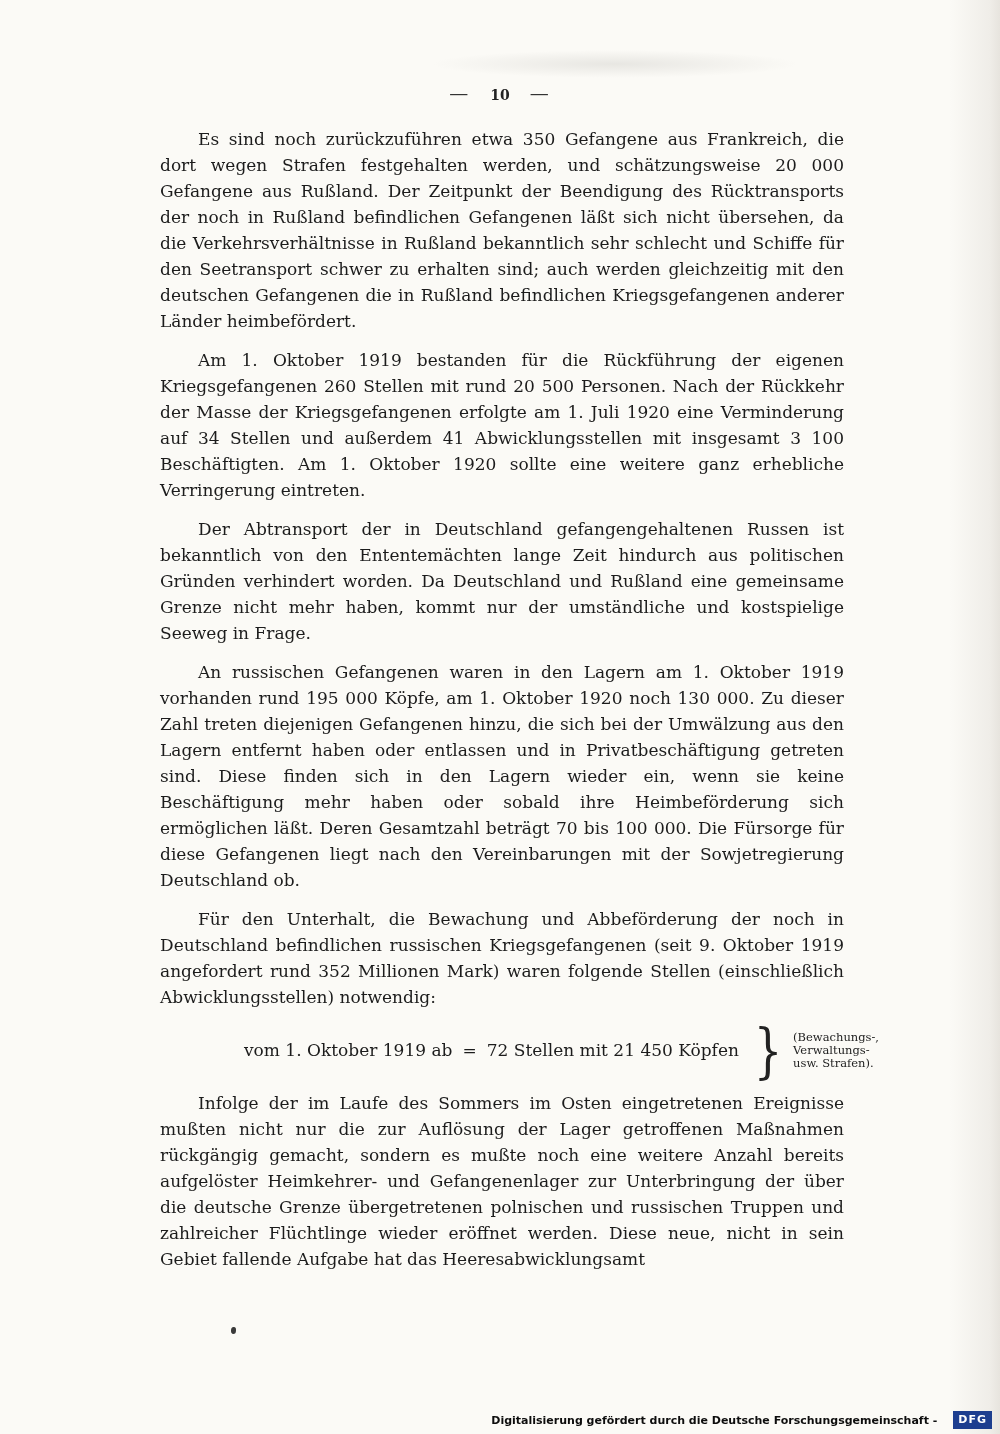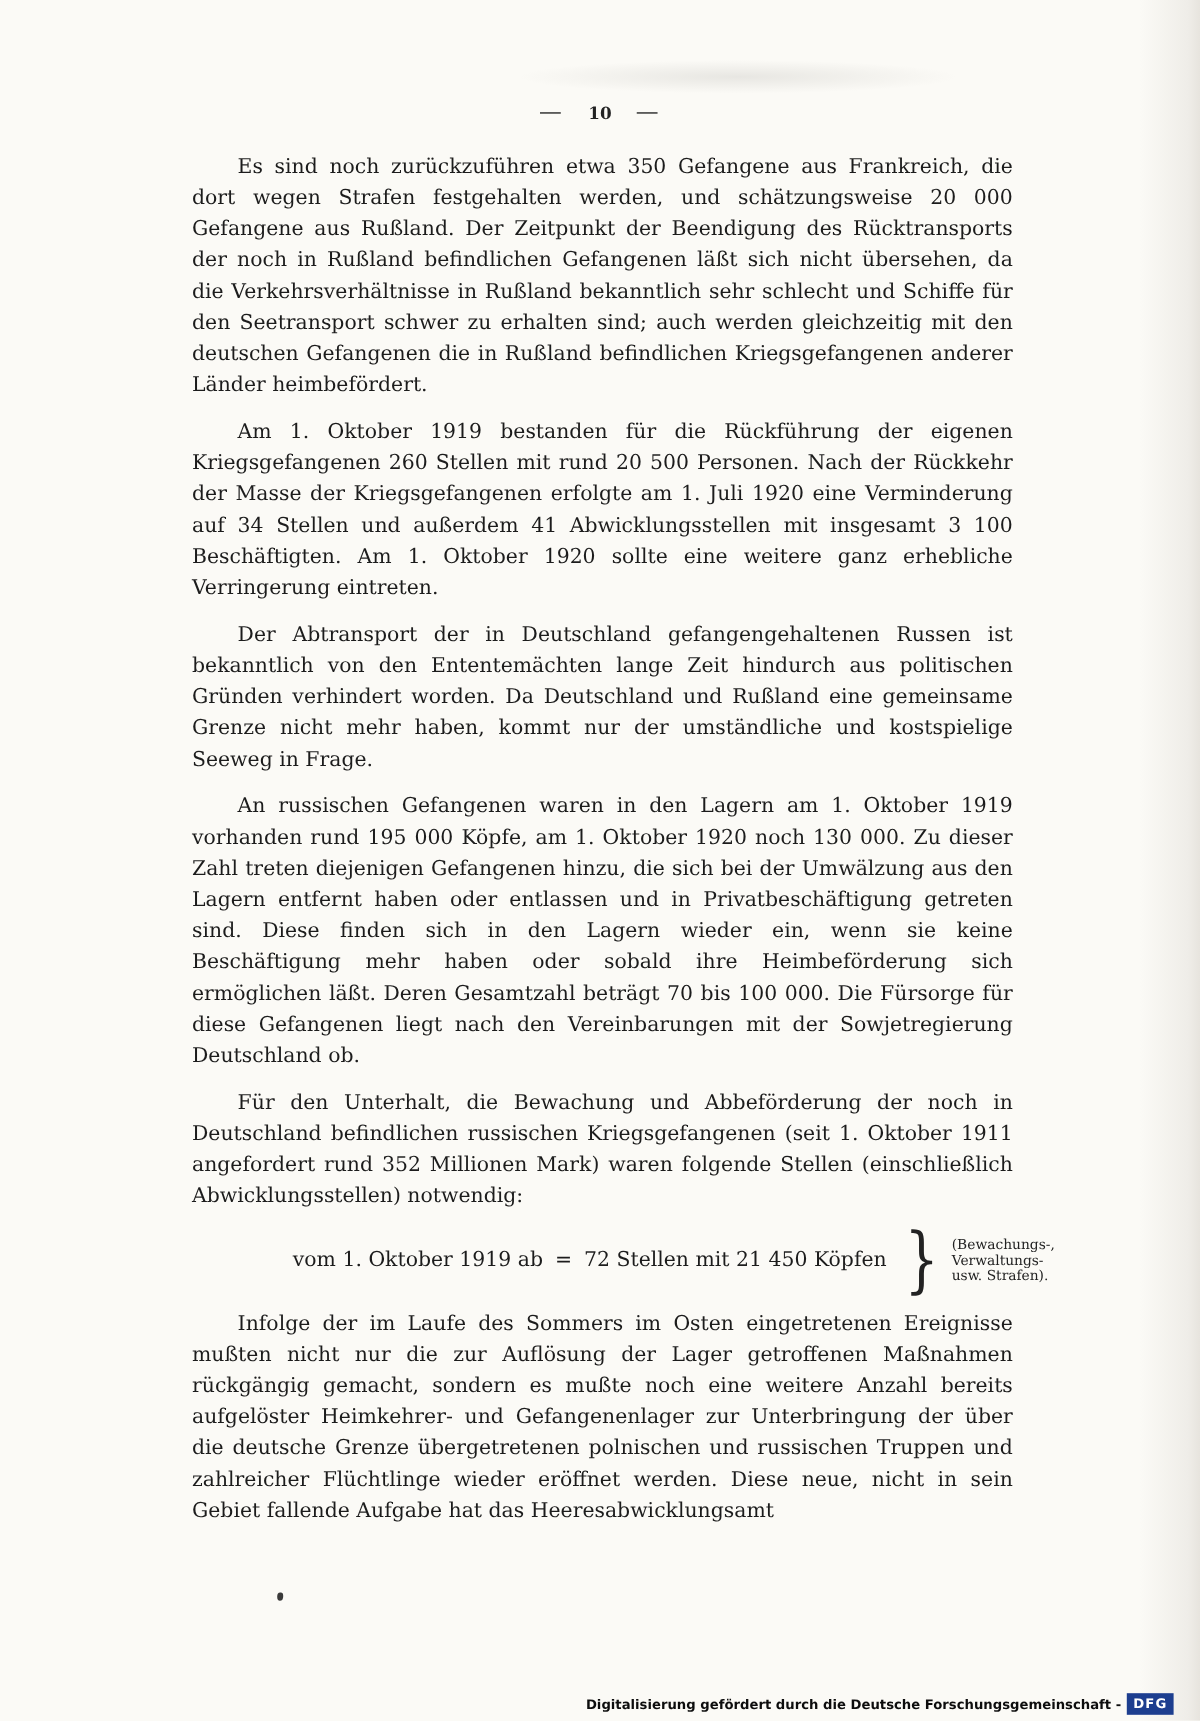--- a/index.html
+++ b/index.html
@@ -127,7 +127,7 @@
 
     <p class="para indent">An russischen Gefangenen waren in den Lagern am 1. Oktober 1919 vorhanden rund 195&nbsp;000 Köpfe, am 1. Oktober 1920 noch 130&nbsp;000. Zu dieser Zahl treten diejenigen Gefangenen hinzu, die sich bei der Umwälzung aus den Lagern entfernt haben oder entlassen und in Privatbeschäftigung getreten sind. Diese finden sich in den Lagern wieder ein, wenn sie keine Beschäftigung mehr haben oder sobald ihre Heimbeförderung sich ermöglichen läßt. Deren Gesamtzahl beträgt 70 bis 100&nbsp;000. Die Fürsorge für diese Gefangenen liegt nach den Vereinbarungen mit der Sowjetregierung Deutschland ob.</p>
 
-    <p class="para indent">Für den Unterhalt, die Bewachung und Abbeförderung der noch in Deutschland befindlichen russischen Kriegsgefangenen (seit 1. Oktober 1911 angefordert rund 352 Millionen Mark) waren folgende Stellen (einschließlich Abwicklungsstellen) notwendig:</p>
+    <p class="para indent">Für den Unterhalt, die Bewachung und Abbeförderung der noch in Deutschland befindlichen russischen Kriegsgefangenen (seit 9. Oktober 1919 angefordert rund 352 Millionen Mark) waren folgende Stellen (einschließlich Abwicklungsstellen) notwendig:</p>
 
     <div class="stellen">
       <div class="stellen-table">

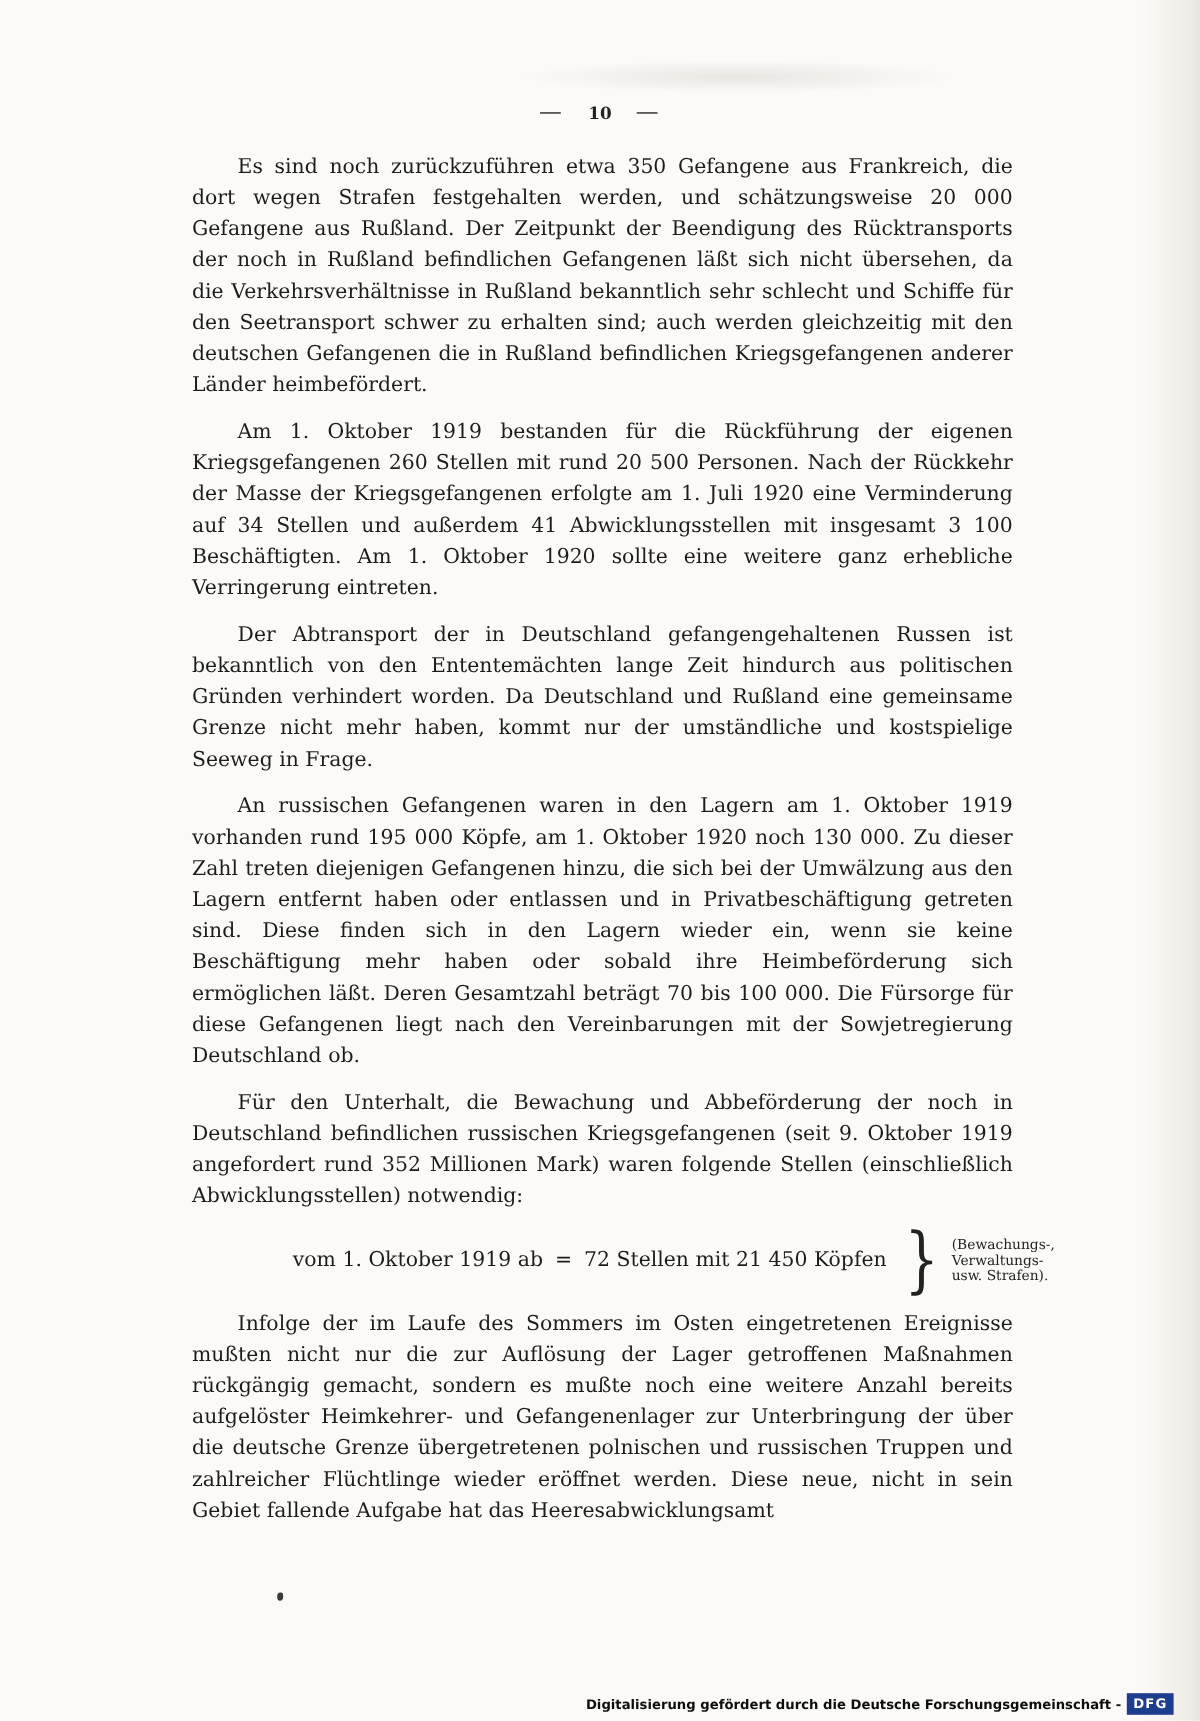--- a/index.html
+++ b/index.html
@@ -77,7 +77,7 @@
   }
   .footer {
     position: absolute;
-    right: 22px;
+    right: 8px;
     bottom: 5px;
     display: flex;
     align-items: center;

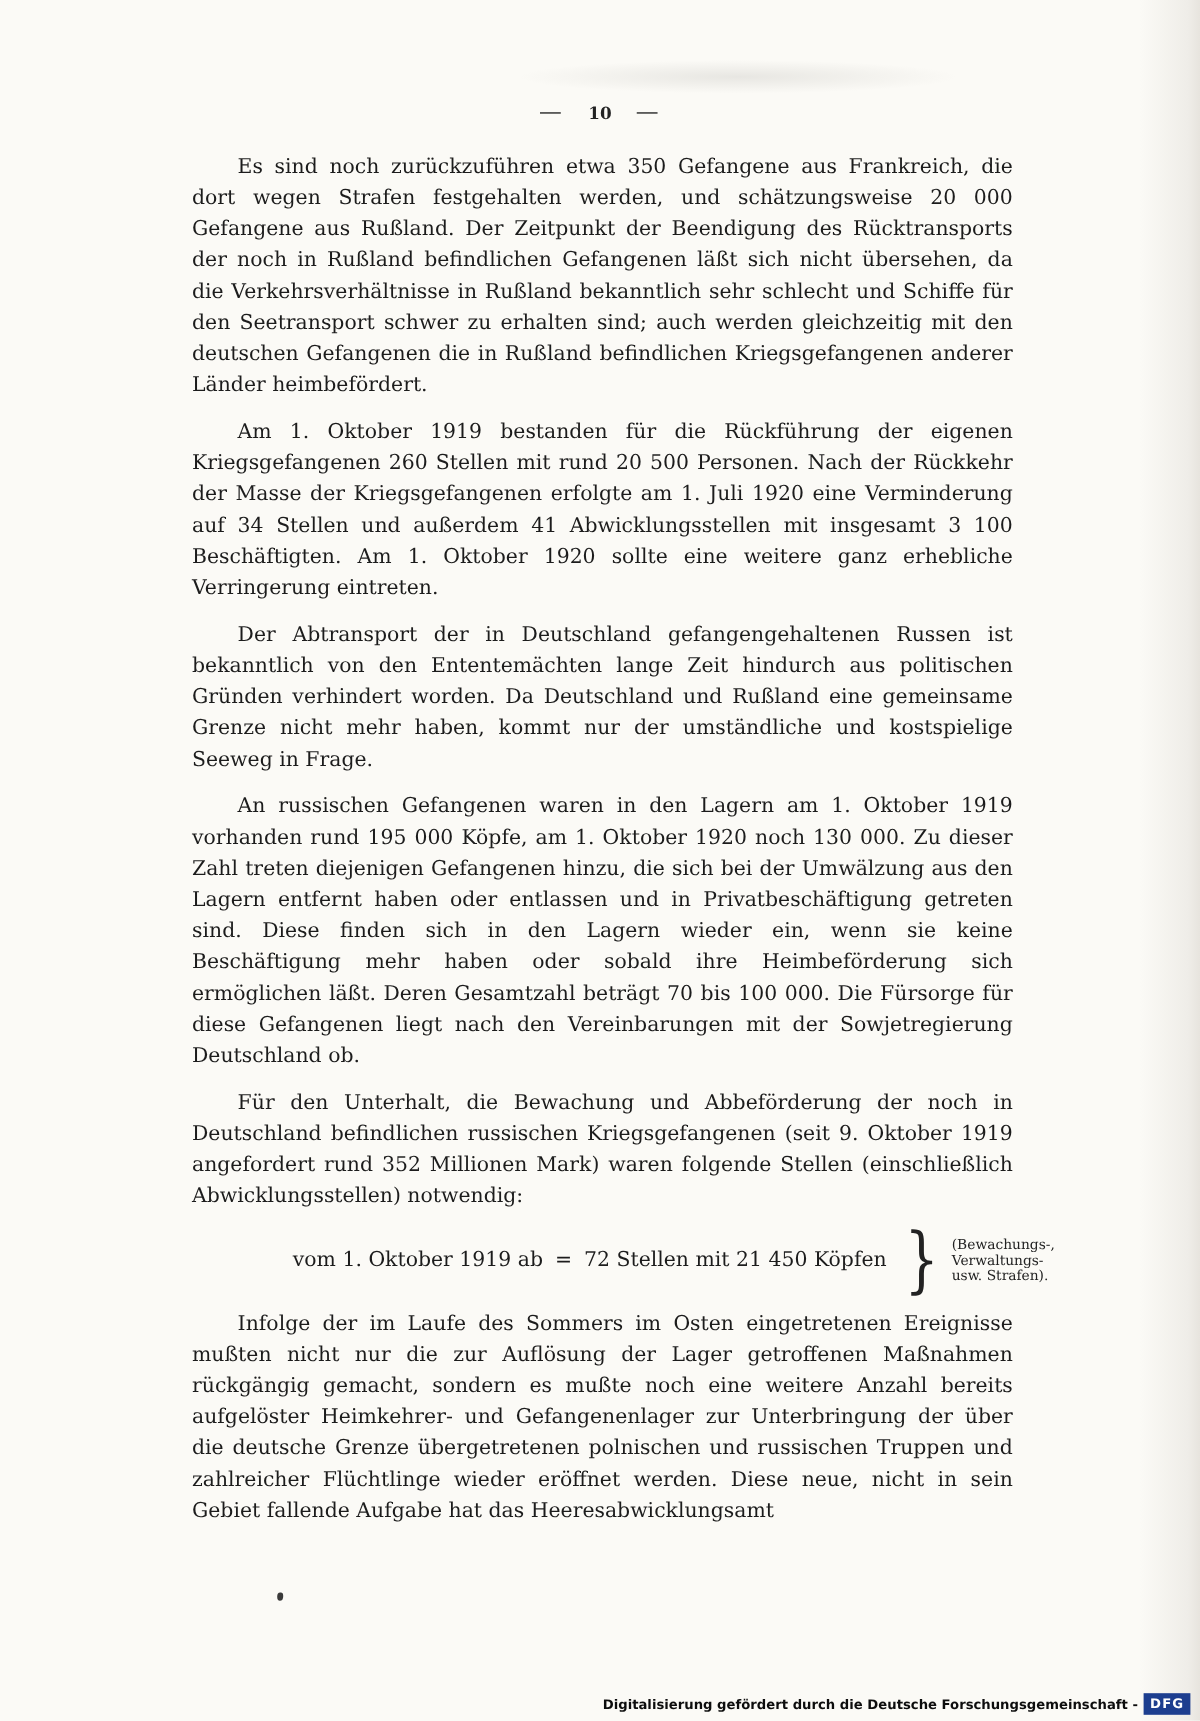--- a/index.html
+++ b/index.html
@@ -94,6 +94,7 @@
     font-size: 11px;
     padding: 2px 5px 3px 5px;
     letter-spacing: 1px;
+    margin-left: 11px;
   }
   .speck {
     position: absolute;

